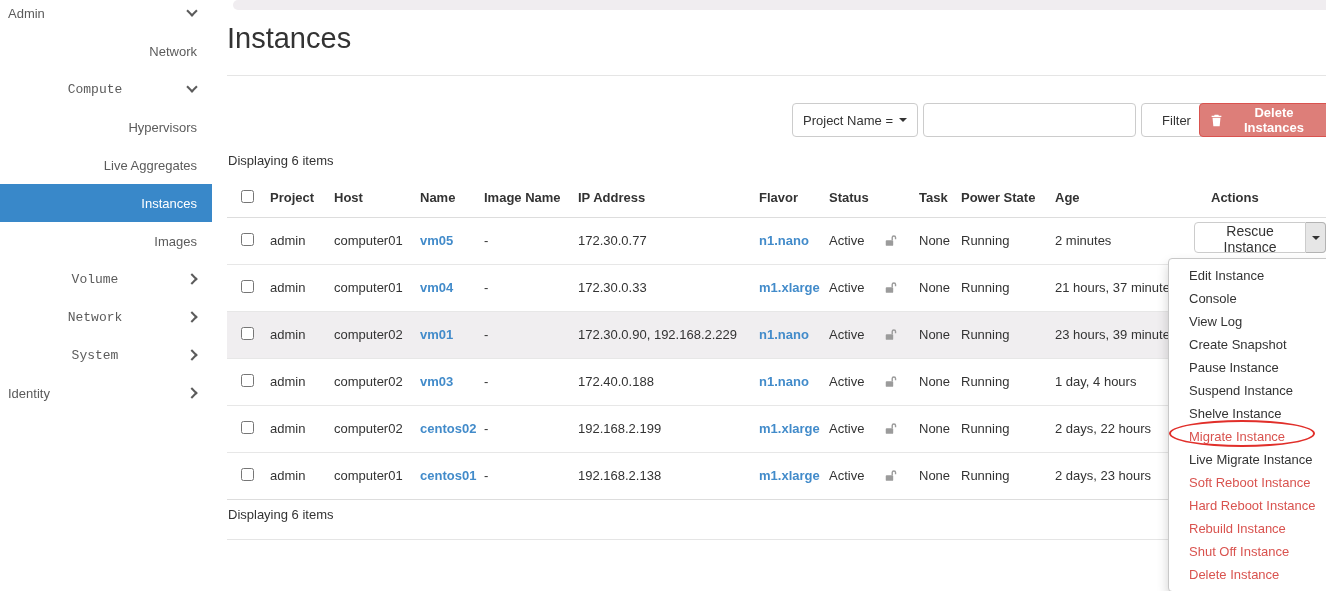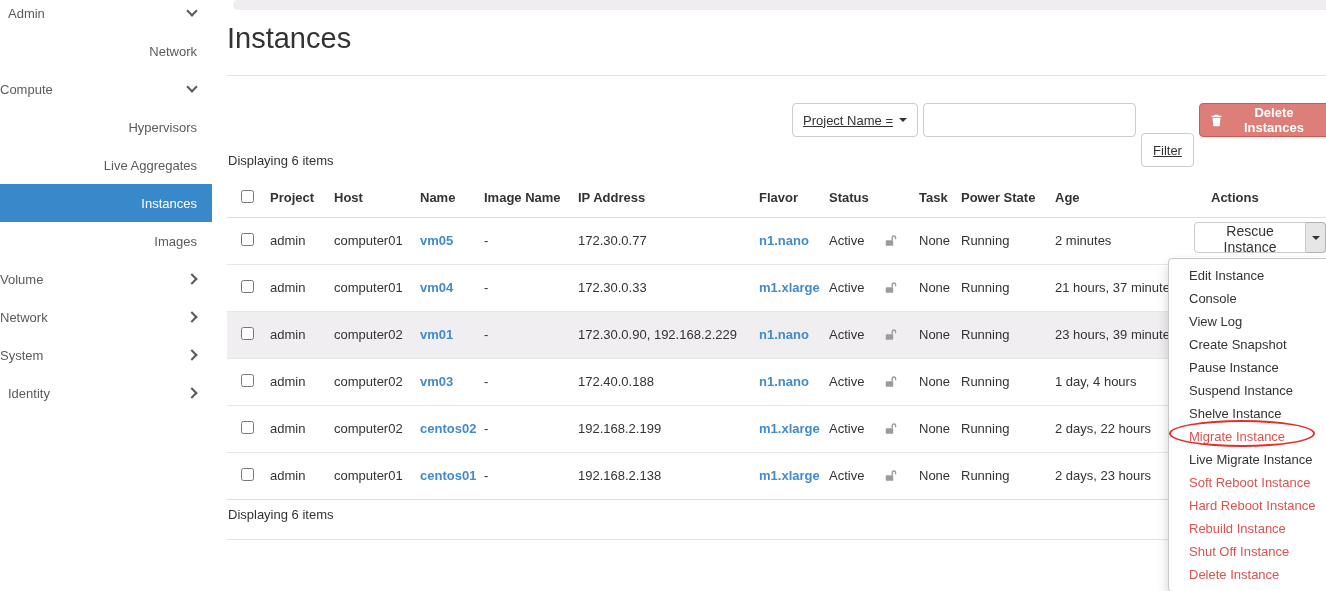--- a/index.html
+++ b/index.html
@@ -14,7 +14,7 @@
   .side-item { position:relative; height:38px; display:flex; align-items:center;
                font-size:13px; color:#5b5b5b; cursor:pointer; }
   .side-item.lvl1 .side-label { position:absolute; left:8px; }
-  .side-item.lvl2 { justify-content:flex-start; padding-right:22px; }
+  .side-item.lvl2 { justify-content:center; padding-right:22px;font-family:Liberation Mono, monospace; }
   .side-item.lvl3 { justify-content:flex-end; padding-right:15px; }
   .side-item.active { background:#3988c9; color:#fff; }
   .chev { position:absolute; right:16px; width:8px; height:8px;

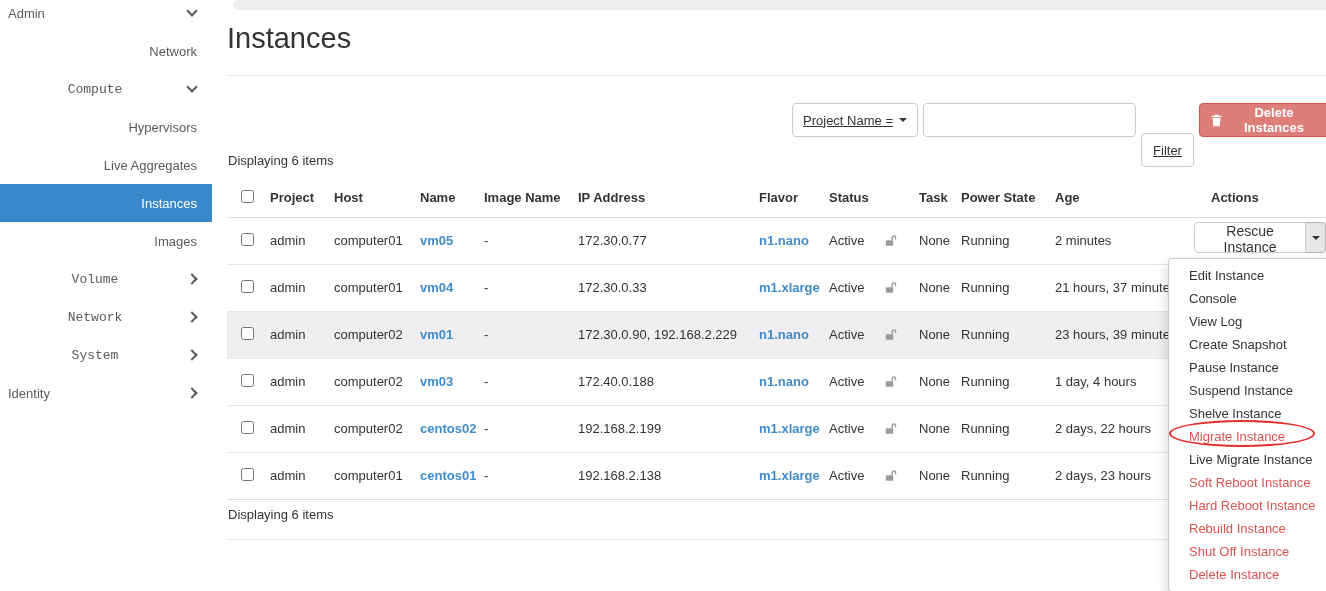--- a/index.html
+++ b/index.html
@@ -32,7 +32,7 @@
   
   .filter-bar button, .filter-bar input { font-family:"Liberation Sans",sans-serif; font-size:13px; }
   .btn { background:#fff; border:1px solid #ccc; border-radius:4px; color:#333;
-         height:34px; cursor:pointer;text-decoration:underline; }
+         height:34px; cursor:pointer; }
   .proj-btn { position:absolute; left:792px; top:103px; width:126px;
               display:flex; align-items:center; justify-content:center; gap:6px; }
   .caret-tri { width:0; height:0; border-left:4px solid transparent;

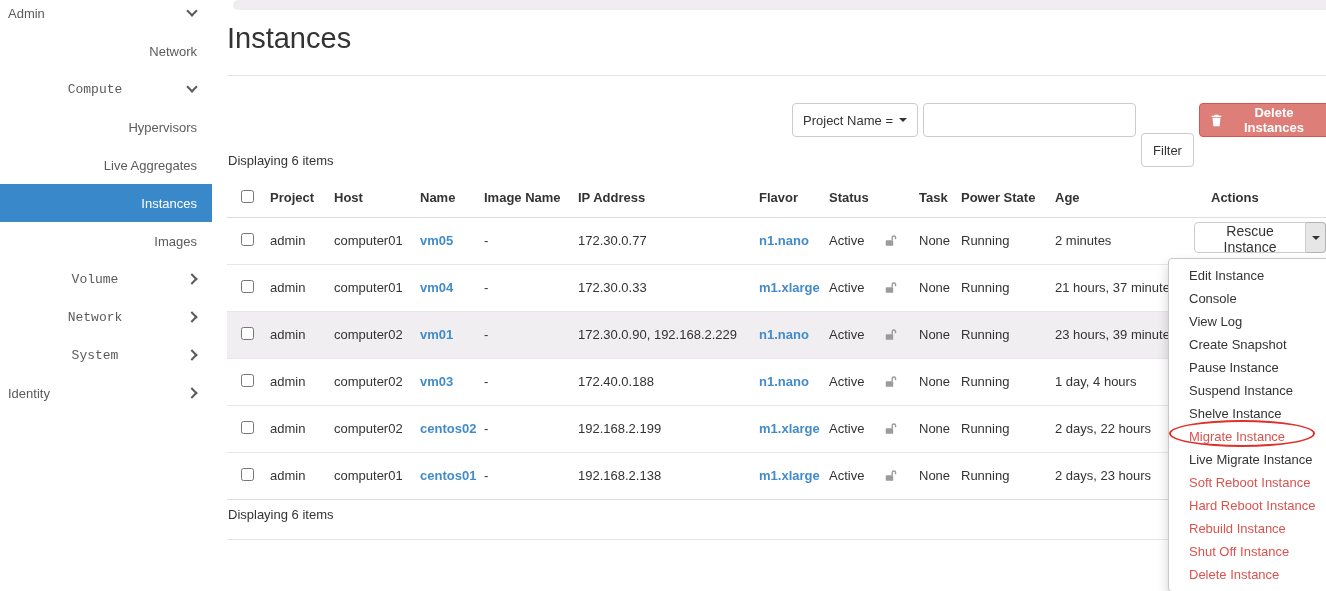--- a/index.html
+++ b/index.html
@@ -39,7 +39,7 @@
                border-right:4px solid transparent; border-top:4px solid #333; }
   .search-input { position:absolute; left:923px; top:103px; width:213px; height:34px;
                   border:1px solid #ccc; border-radius:4px; padding:0 8px; }
-  .filter-btn { position:absolute; left:1141px; top:103px; width:53px;margin-top:30px; }
+  .filter-btn { position:absolute; left:1141px; top:103px; width:71px; }
   .delete-btn { position:absolute; left:1199px; top:103px; width:131px; height:34px;
                 background:#dd7e79; color:#fff; border:1px solid #d9534f; border-radius:4px;
                 display:flex; align-items:center; gap:6px; padding:0 10px; cursor:pointer;

